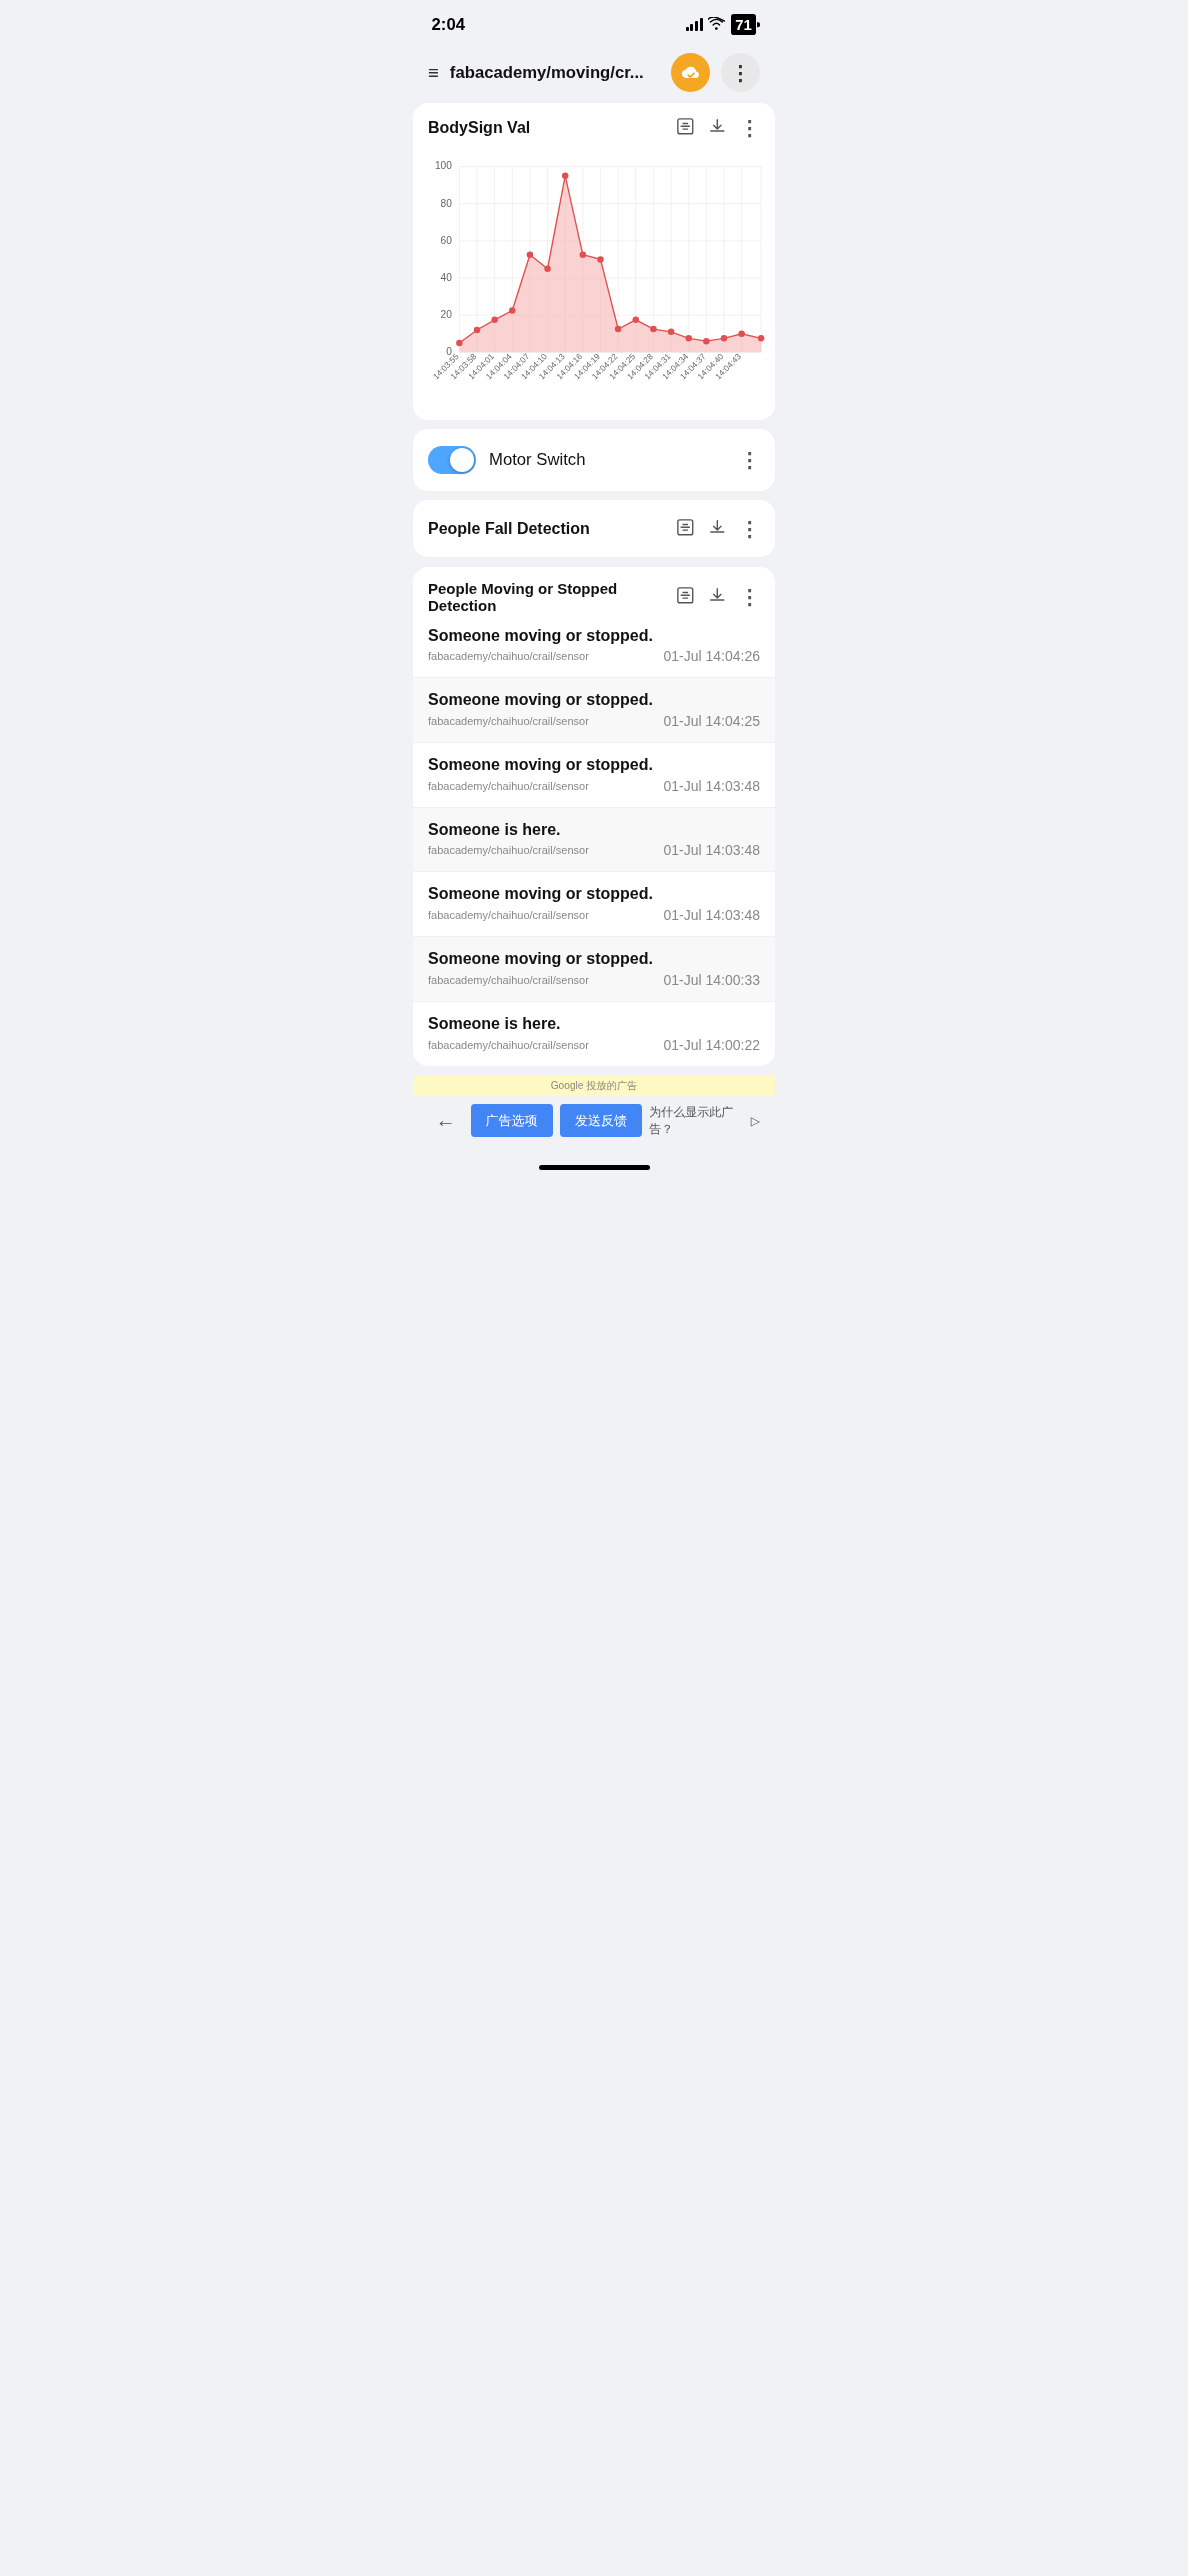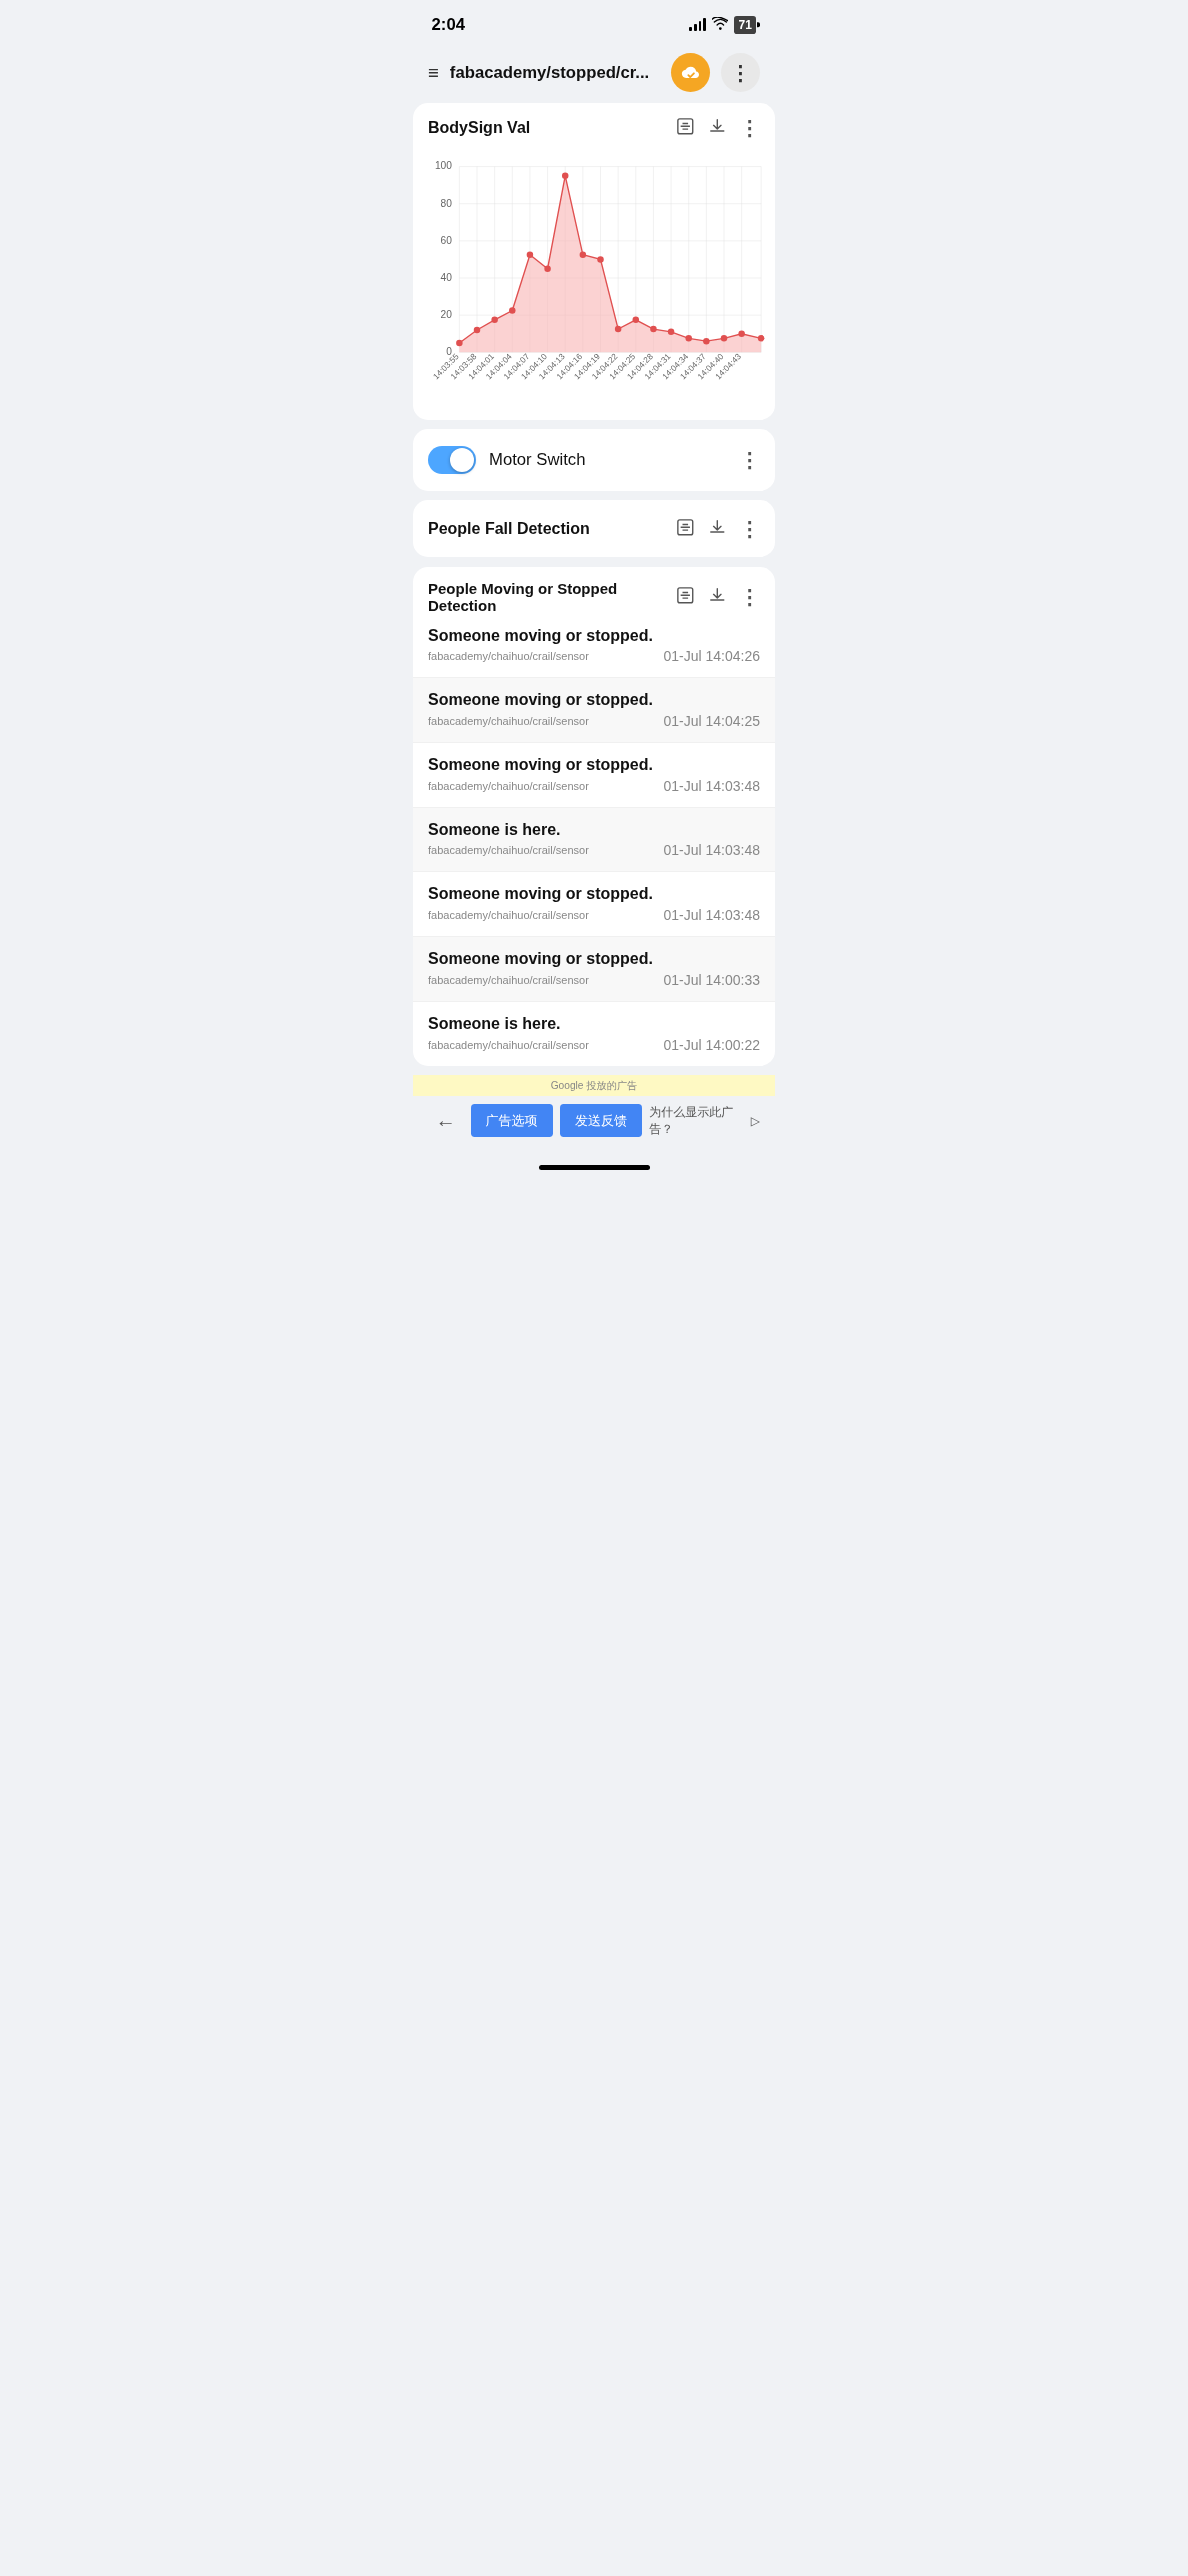--- a/index.html
+++ b/index.html
@@ -46,11 +46,11 @@
       font-size: 13px;
     }
     .battery-icon {
-      background: #404040;
+      background: #000000;
       border-radius: 2.8px;
       padding: 1.9px 4.6px;
       color: #fff;
-      font-size: 12px;
+      font-size: 15px;
       font-weight: 700;
       position: relative;
     }

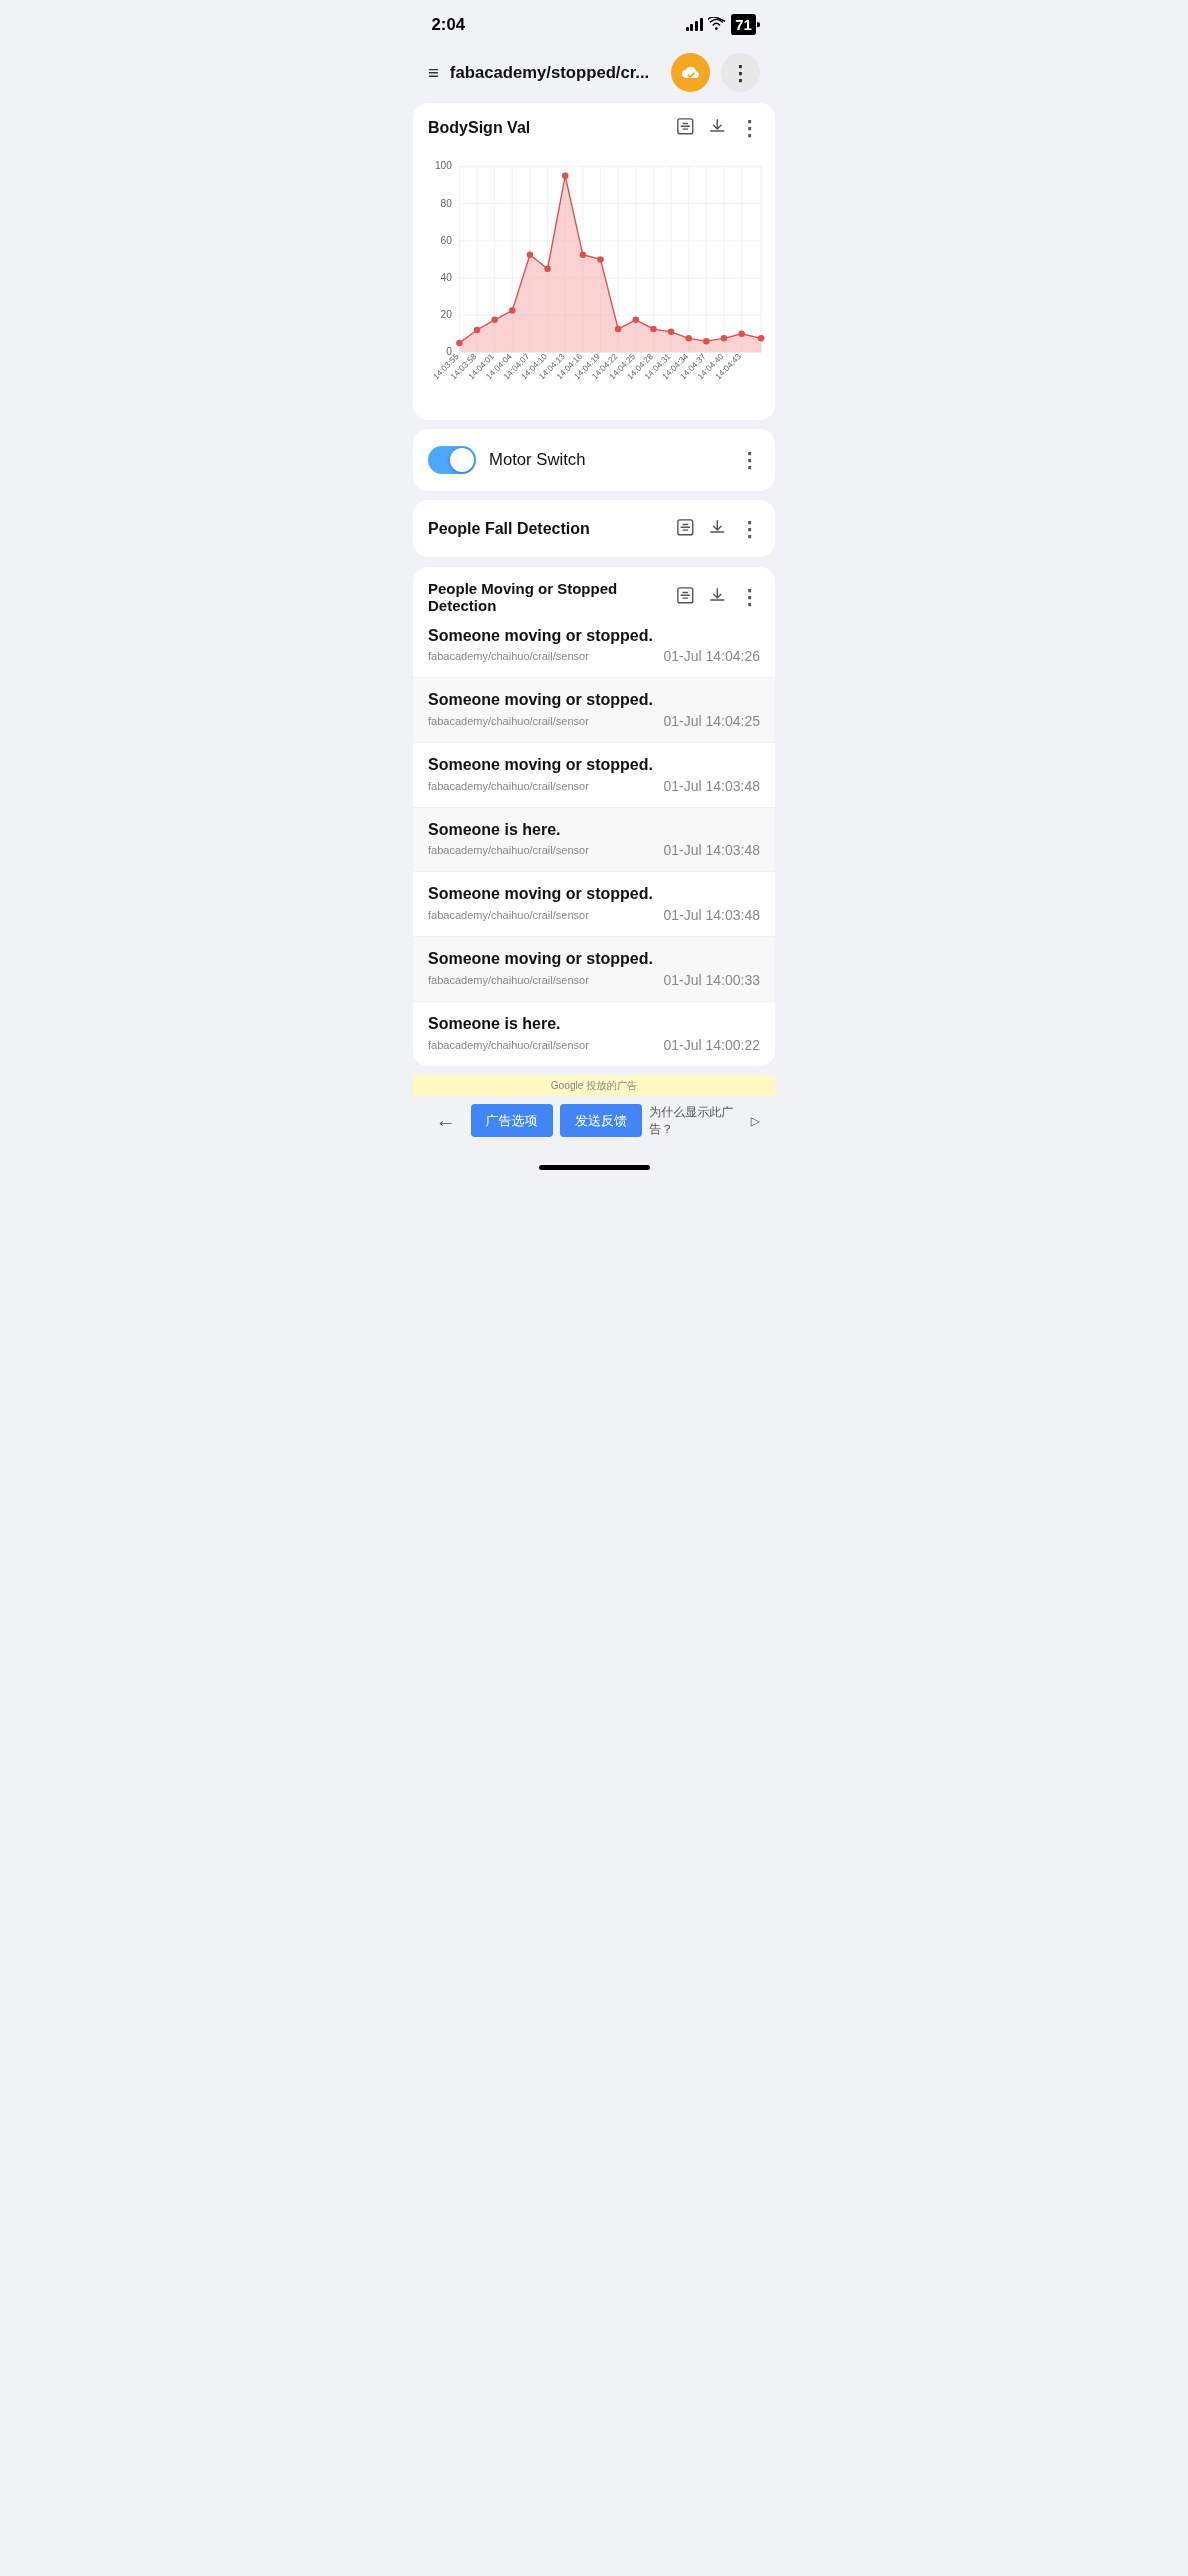--- a/index.html
+++ b/index.html
@@ -347,7 +347,7 @@
 
 <div class="nav-bar">
   <span class="nav-menu-icon">≡</span>
-  <span class="nav-title">fabacademy/stopped/cr...</span>
+  <span class="nav-title">fabacademy/moving/cr...</span>
   <div class="nav-cloud-btn">
     <svg width="20.4" height="16.7" viewBox="0 0 22 18" fill="white">
       <path d="M17.5 7.1C17 4.2 14.5 2 11.5 2c-2.3 0-4.3 1.3-5.4 3.2C3.7 5.5 2 7.4 2 9.5 2 11.9 4 14 6.5 14h10.5c2 0 3.5-1.6 3.5-3.5 0-1.8-1.3-3.2-3-3.4z"></path>

